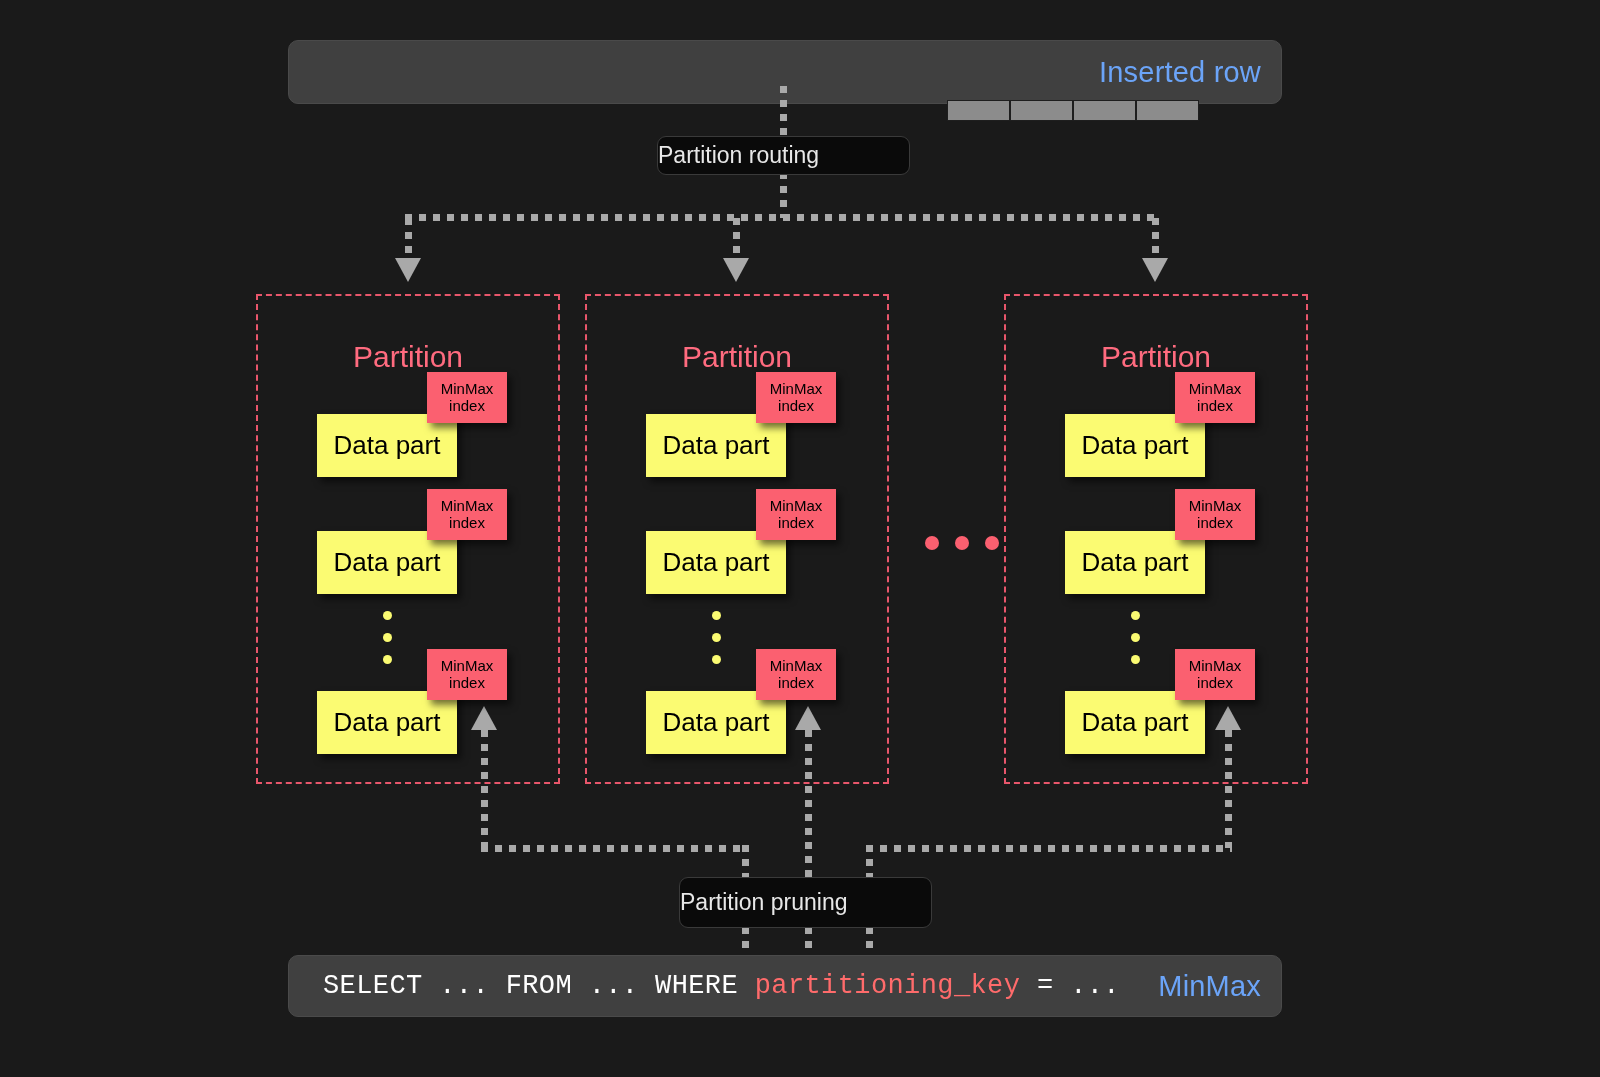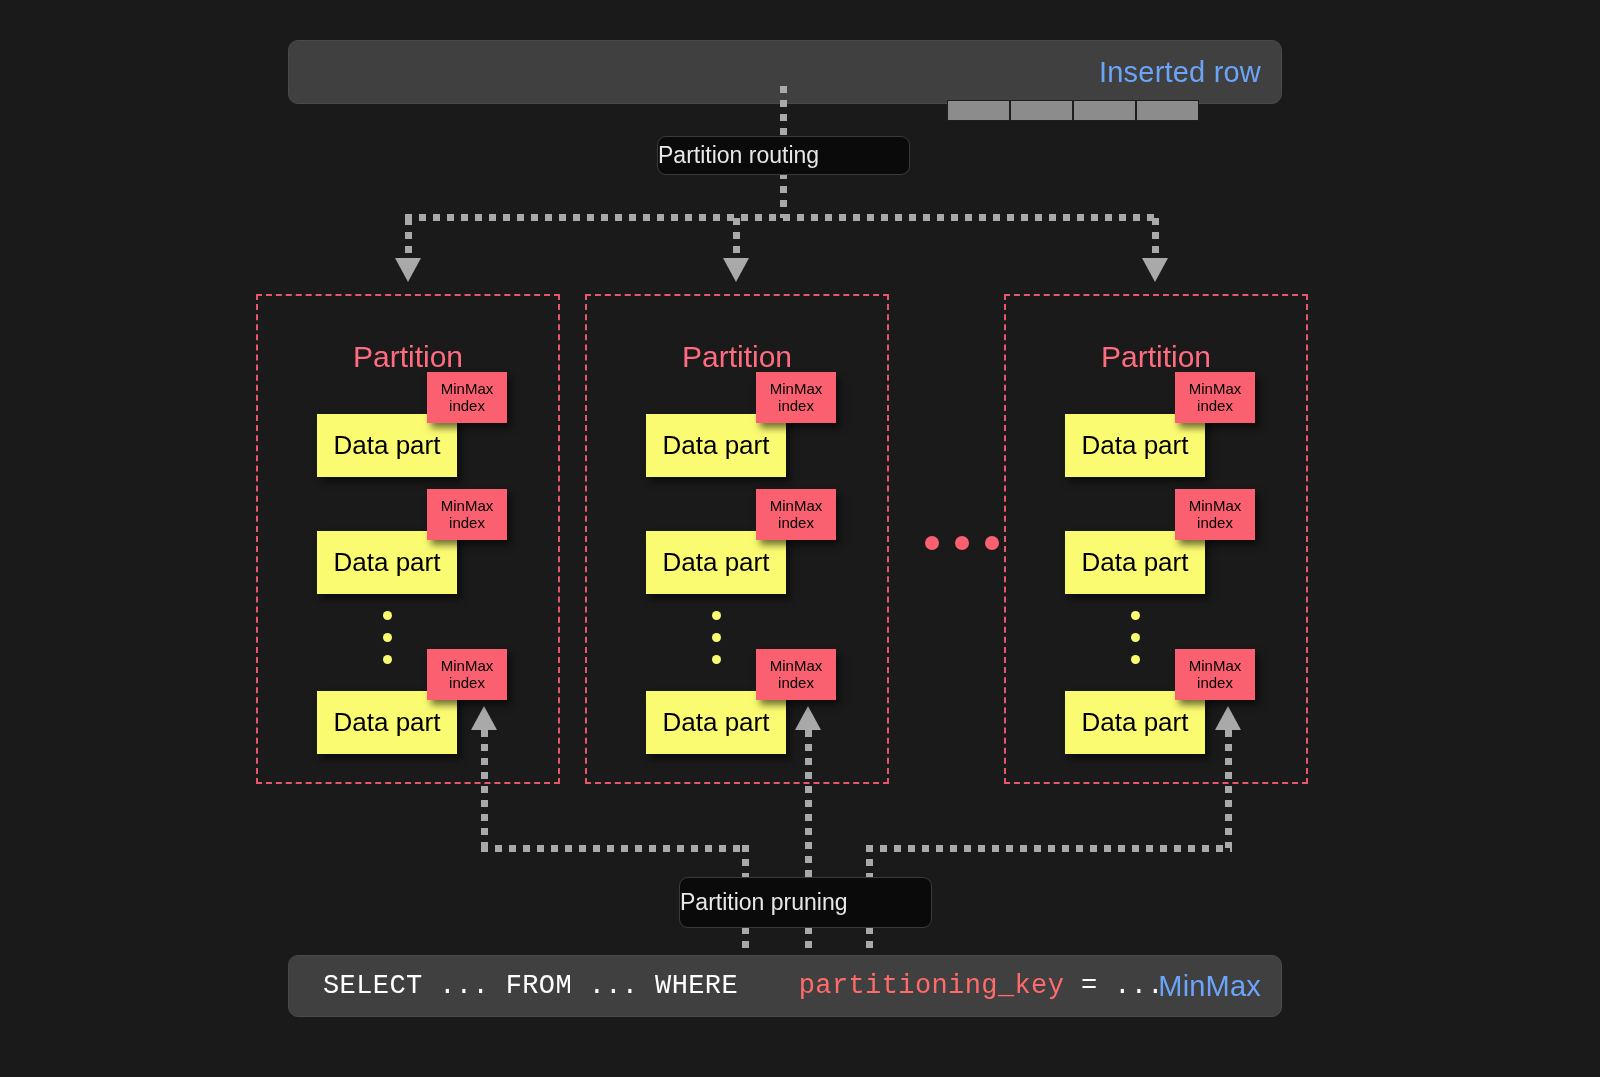--- a/index.html
+++ b/index.html
@@ -55,7 +55,7 @@
     white-space: pre;
     letter-spacing: 0.4px;
   }
-  #query-text .kw { color: #ff6b6b; margin-left: 44px; }
+  #query-text .kw { color: #ff6b6b; }
 
   
   #row-cells {

